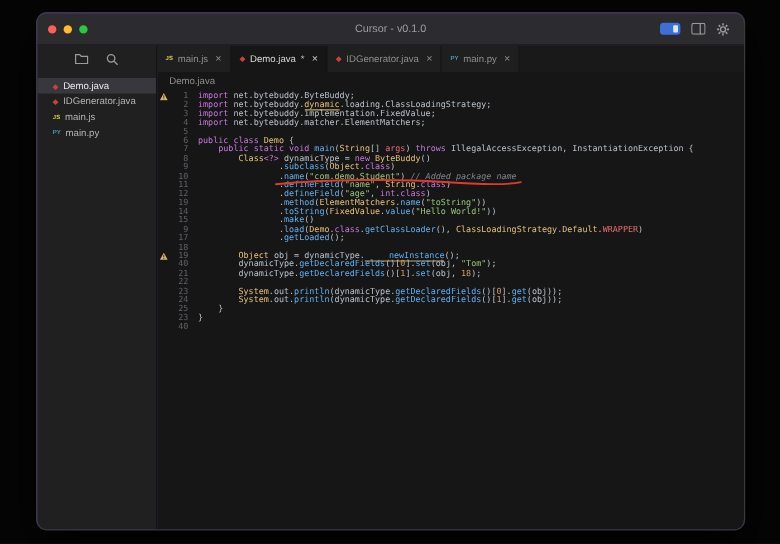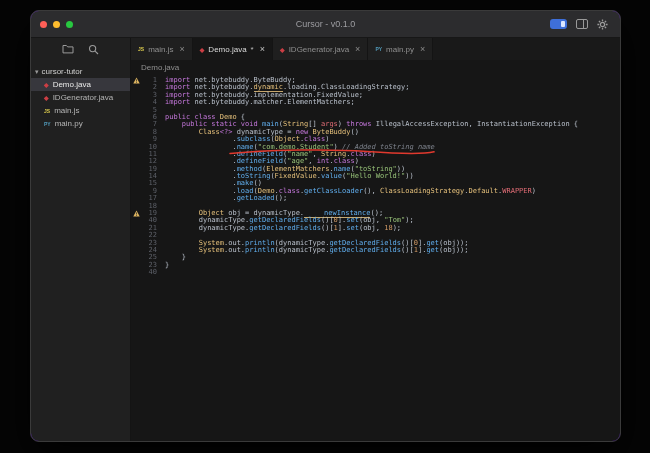--- a/index.html
+++ b/index.html
@@ -125,10 +125,6 @@
         </svg>
       </div>
       <div class="tree">
-        <div class="tree-header">
-          <span class="caret">▾</span>
-          <span>cursor-tutor</span>
-        </div>
         <div class="file-list">
             <div class="file-row selected">
               <span class="ficon java">◆</span>

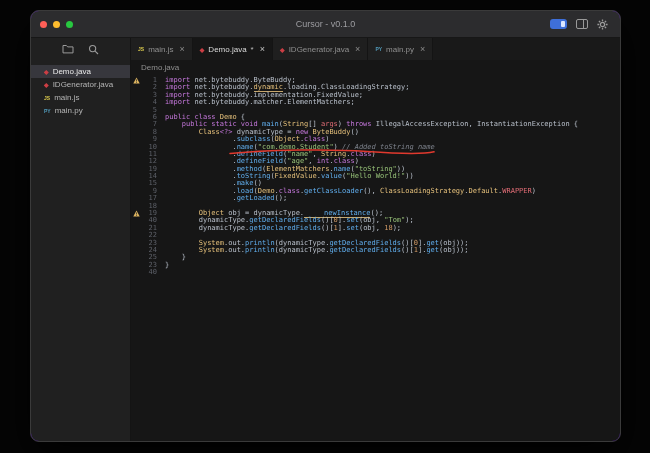--- a/index.html
+++ b/index.html
@@ -229,7 +229,7 @@
             <div class="code-line">
               <span class="gwarn"></span>
               <span class="lnum">10</span>
-              <span class="lcode"><span class="tok-fg">                .</span><span class="tok-fn">name</span><span class="tok-fg">(</span><span class="tok-str">"com.demo.Student"</span><span class="tok-fg">) </span><span class="tok-cmt">// Added toString name</span></span>
+              <span class="lcode"><span class="tok-fg">                .</span><span class="tok-fn">name</span><span class="tok-fg">(</span><span class="tok-str">"com.demo.Student"</span><span class="tok-fg">) </span><span class="tok-cmt">// Added package name</span></span>
             </div>
             <div class="code-line">
               <span class="gwarn"></span>

